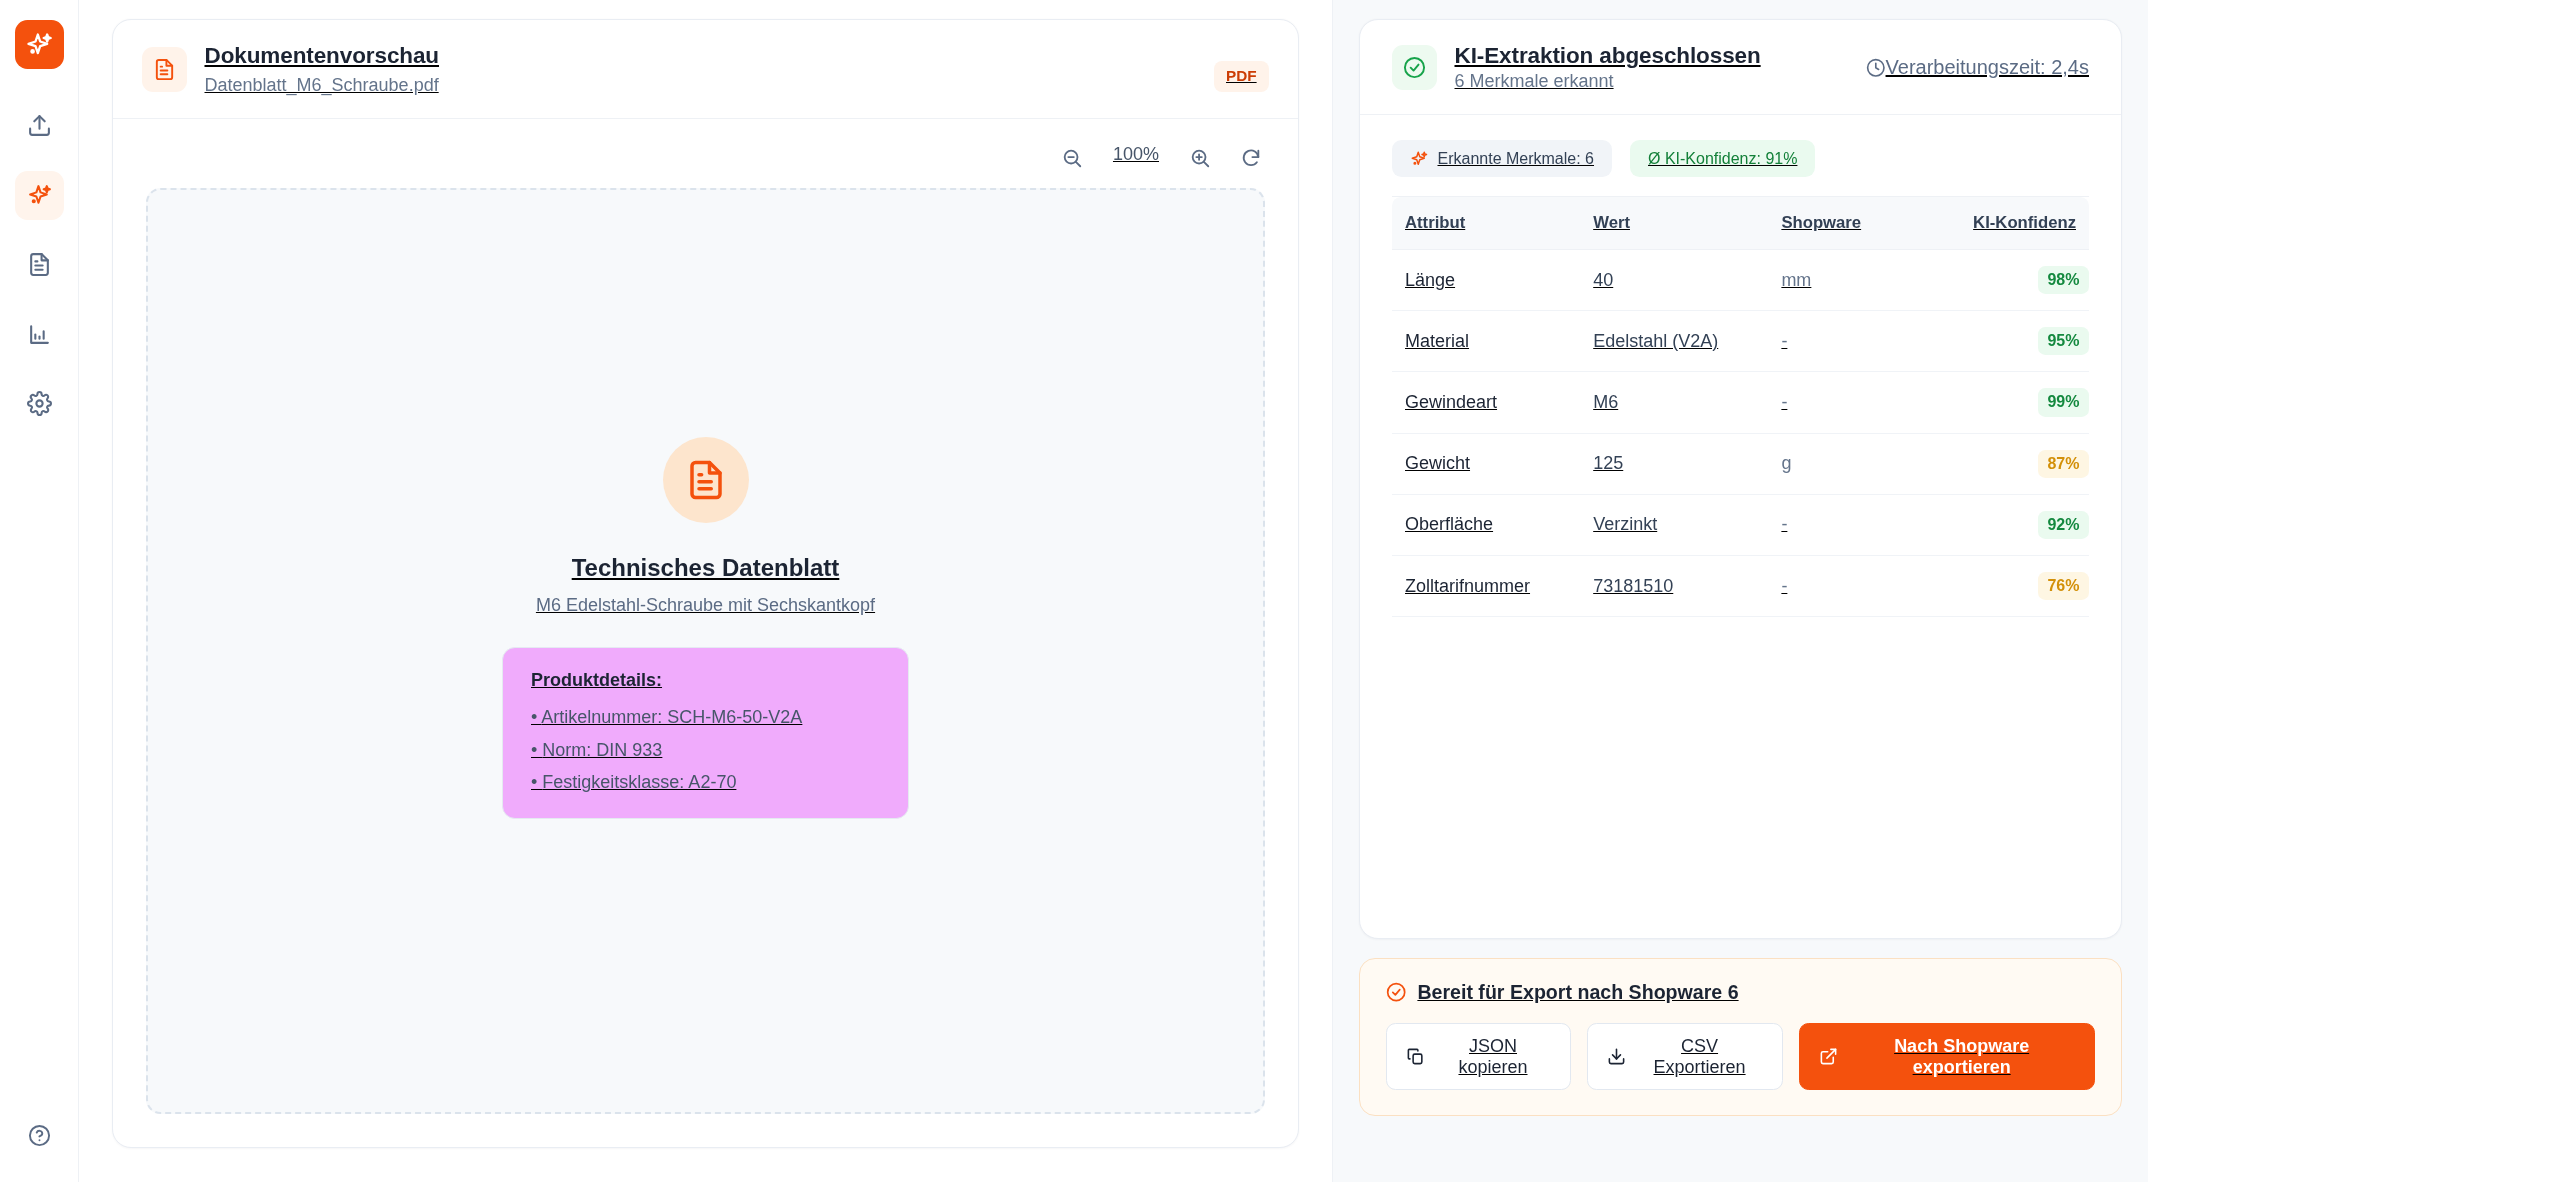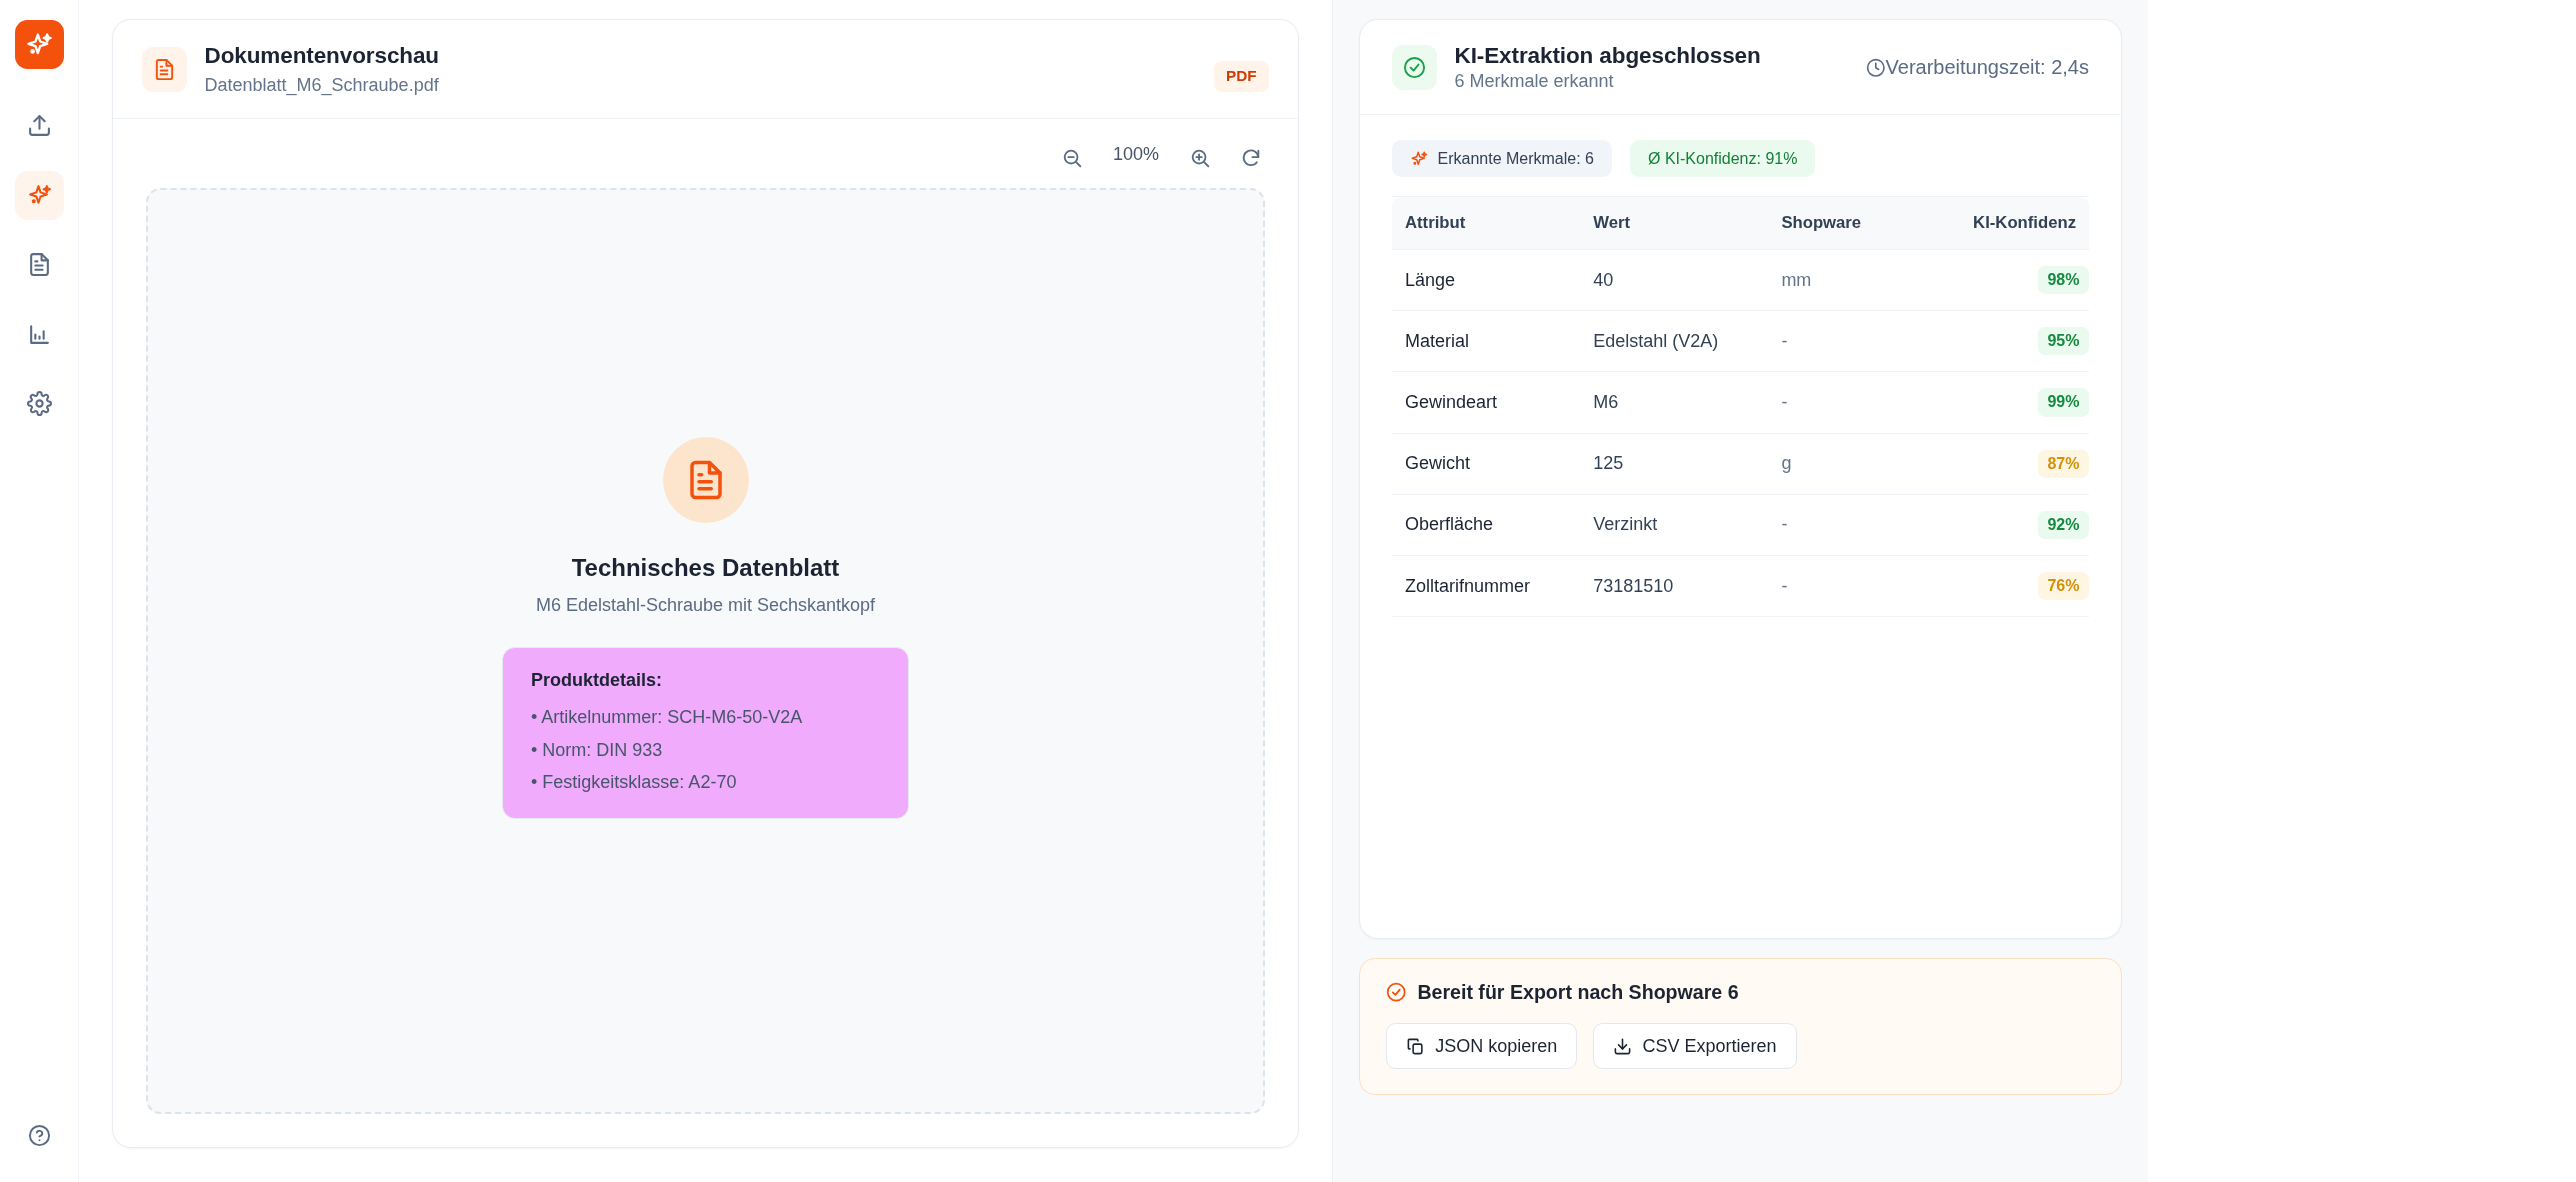--- a/index.html
+++ b/index.html
@@ -9,7 +9,7 @@
     font-family: "Liberation Sans", sans-serif;
     overflow: hidden;
   }
-  .app { display: flex; width: 2148px; height: 1183px; }
+  .app { display: flex; width: 2148px; height: 1183px; text-decoration: underline; }
 
   
   .sidebar {

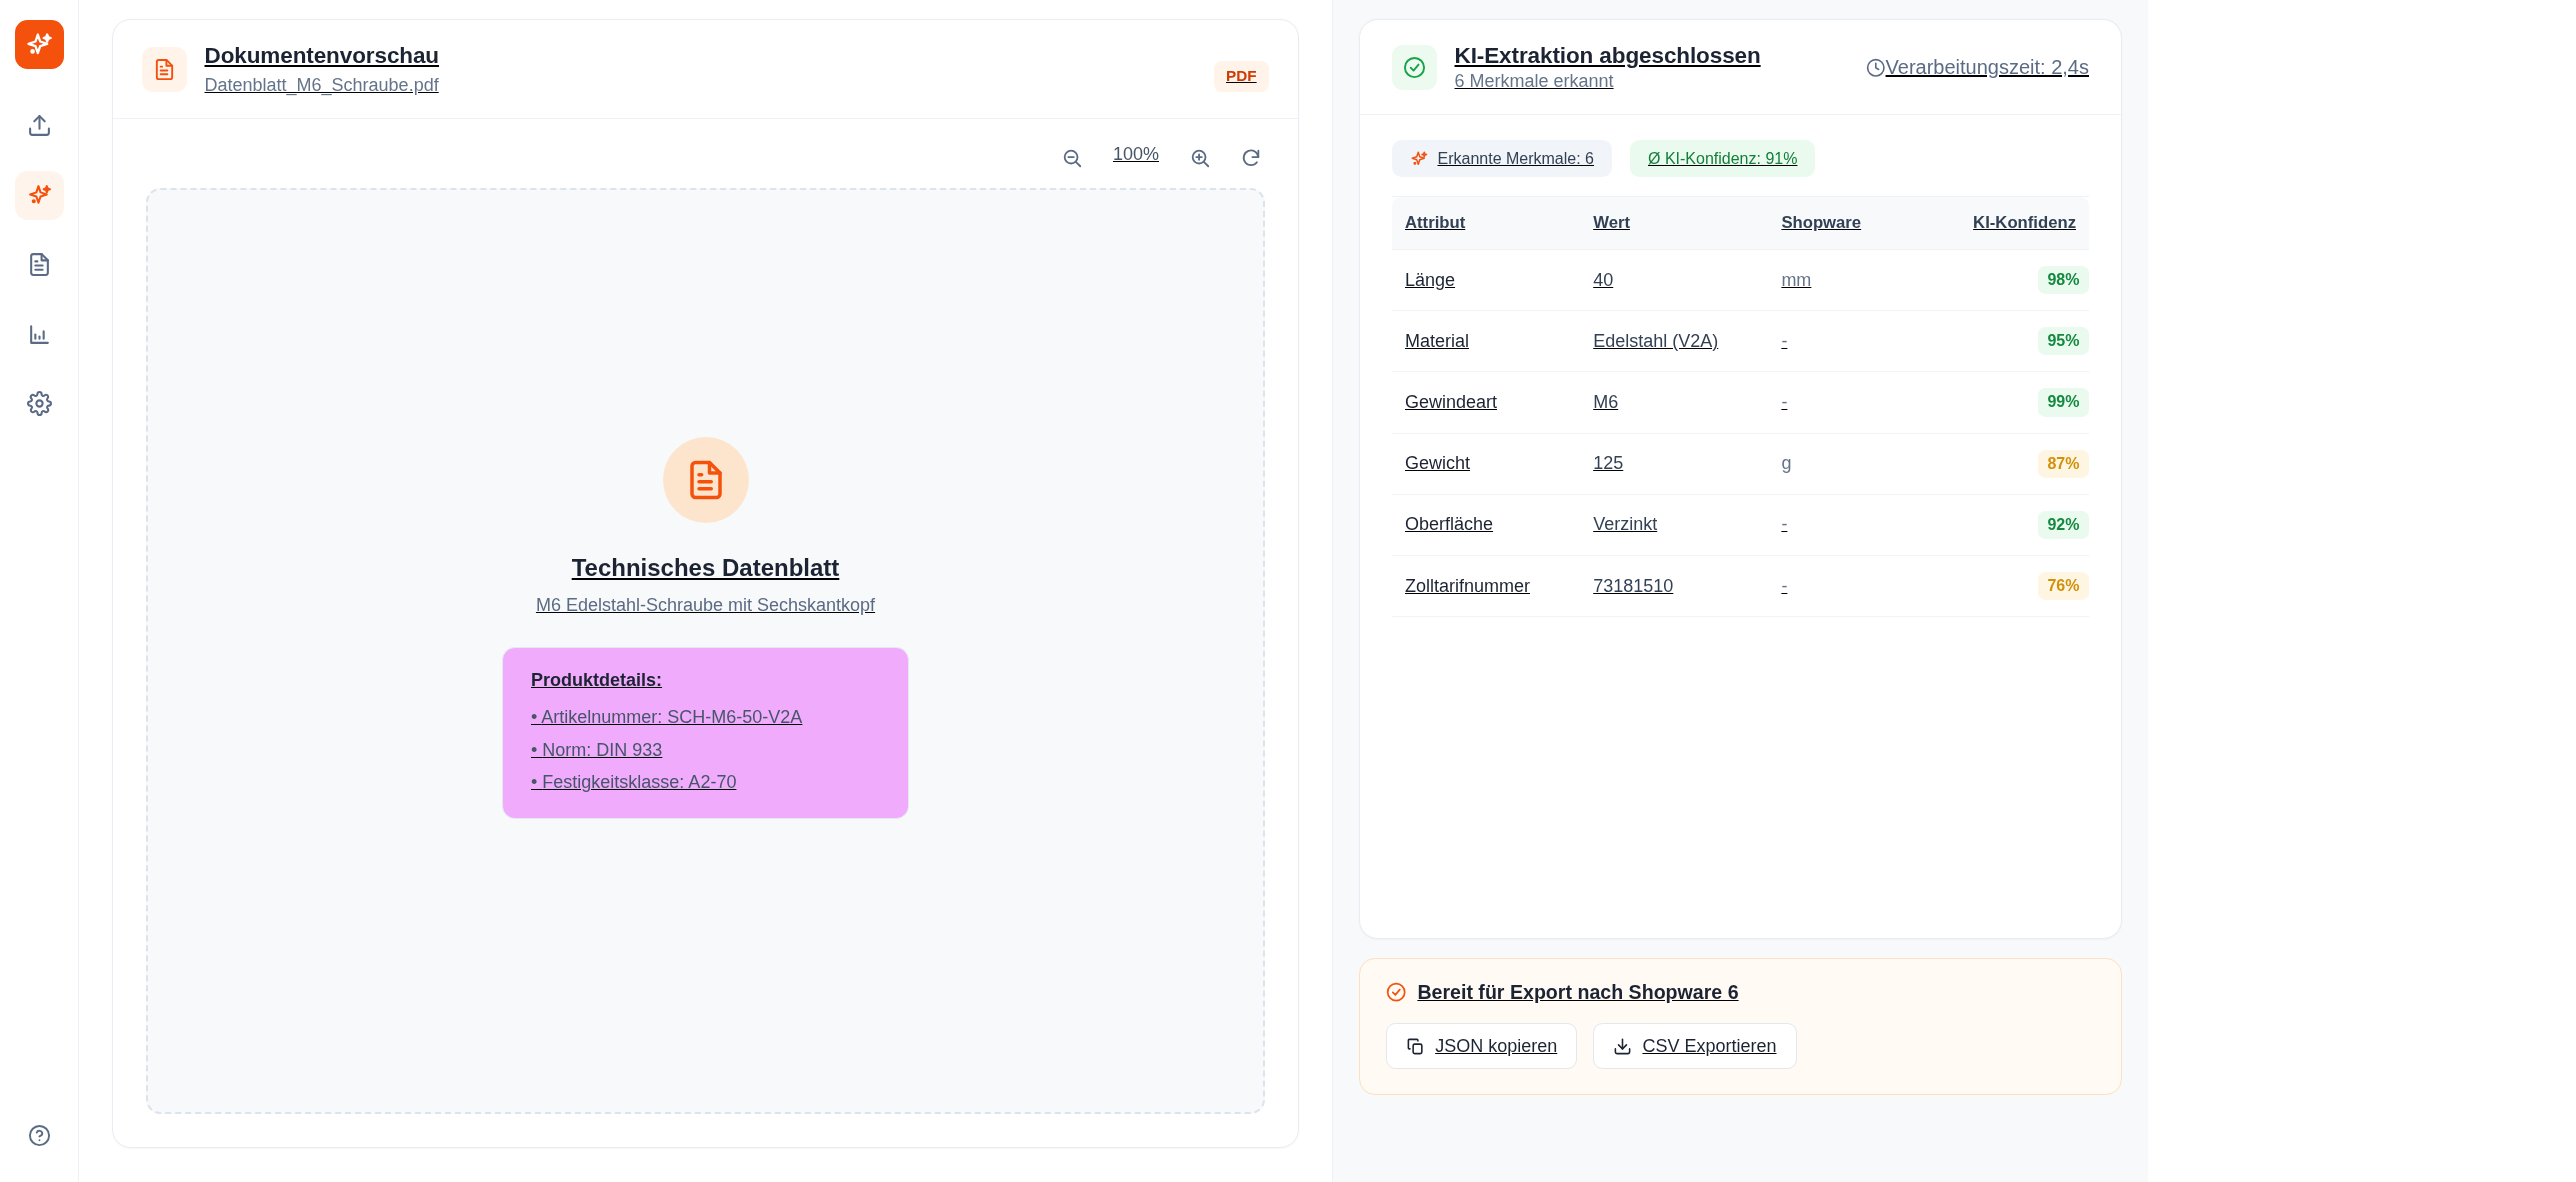--- a/index.html
+++ b/index.html
@@ -498,6 +498,16 @@
             <span>CSV Exportieren</span>
           </button>
 
+          <button class="btn btn-primary">
+            <span>
+              <svg width="19" height="19" viewBox="0 0 24 24" fill="none" stroke="#ffffff" stroke-width="2" stroke-linecap="round" stroke-linejoin="round">
+                <path d="M18 13v6a2 2 0 0 1-2 2H5a2 2 0 0 1-2-2V8a2 2 0 0 1 2-2h6"></path>
+                <polyline points="15 3 21 3 21 9"></polyline>
+                <line x1="10" y1="14" x2="21" y2="3"></line>
+              </svg>
+            </span>
+            <span>Nach Shopware exportieren</span>
+          </button>
 
         </div>
       </div>

